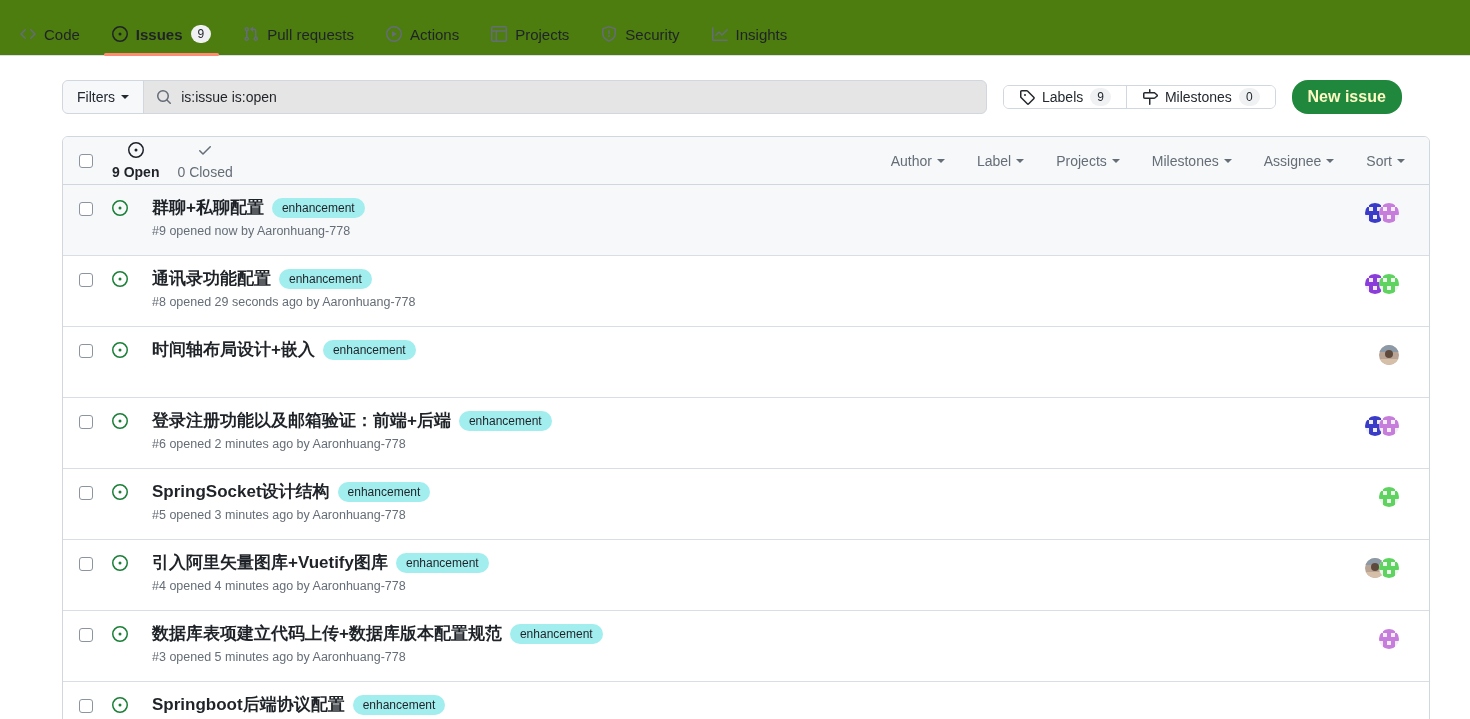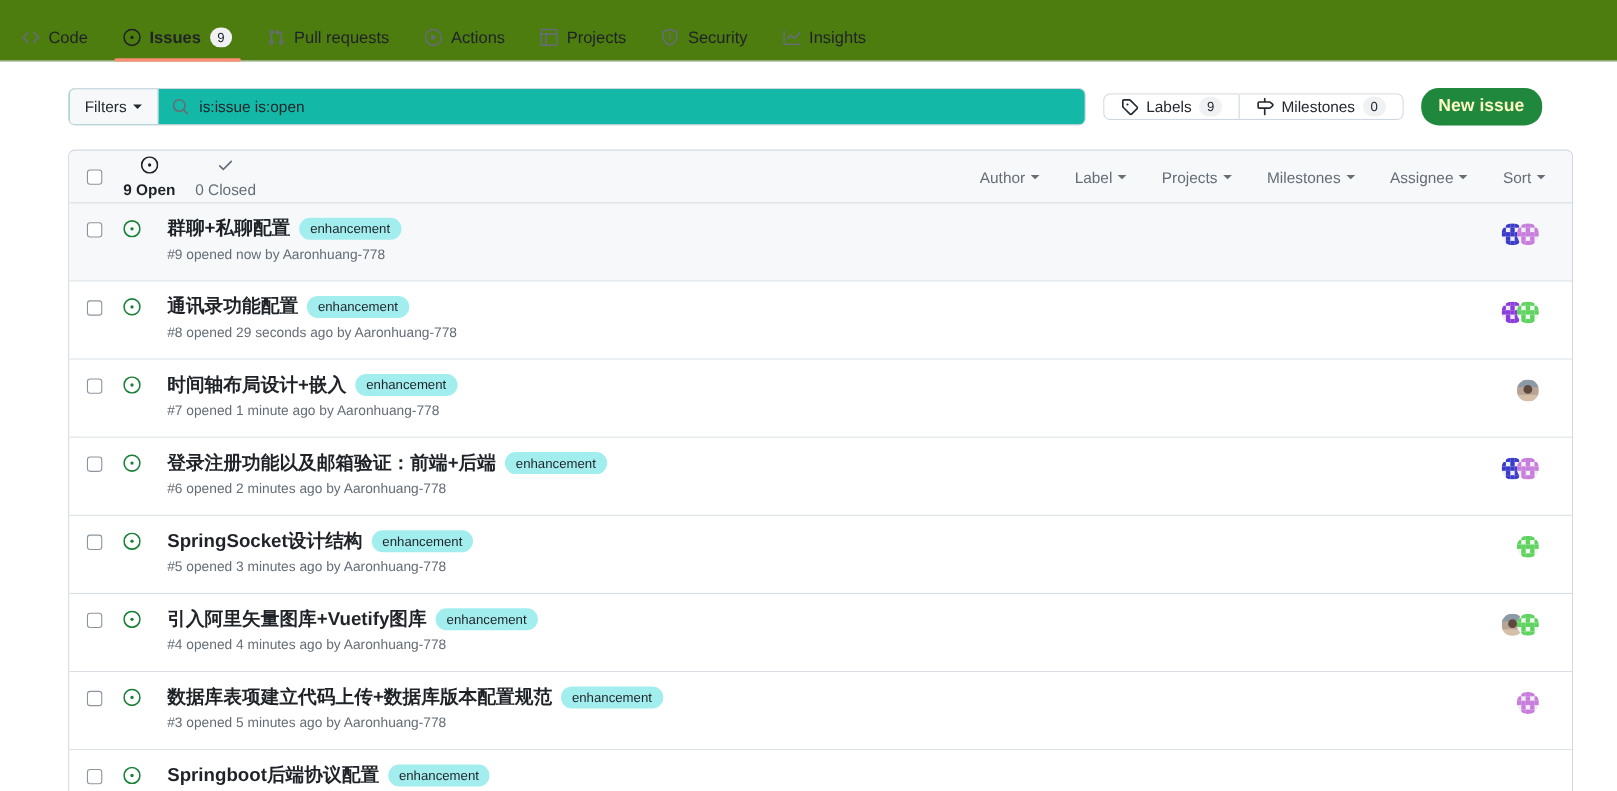--- a/index.html
+++ b/index.html
@@ -70,7 +70,7 @@
     border: 1px solid #d0d7de;
     border-radius: 6px;
     overflow: hidden;
-    background: #14b8a6;
+    background: #e5e5e5;
   }
   .filters-btn {
     display: flex;

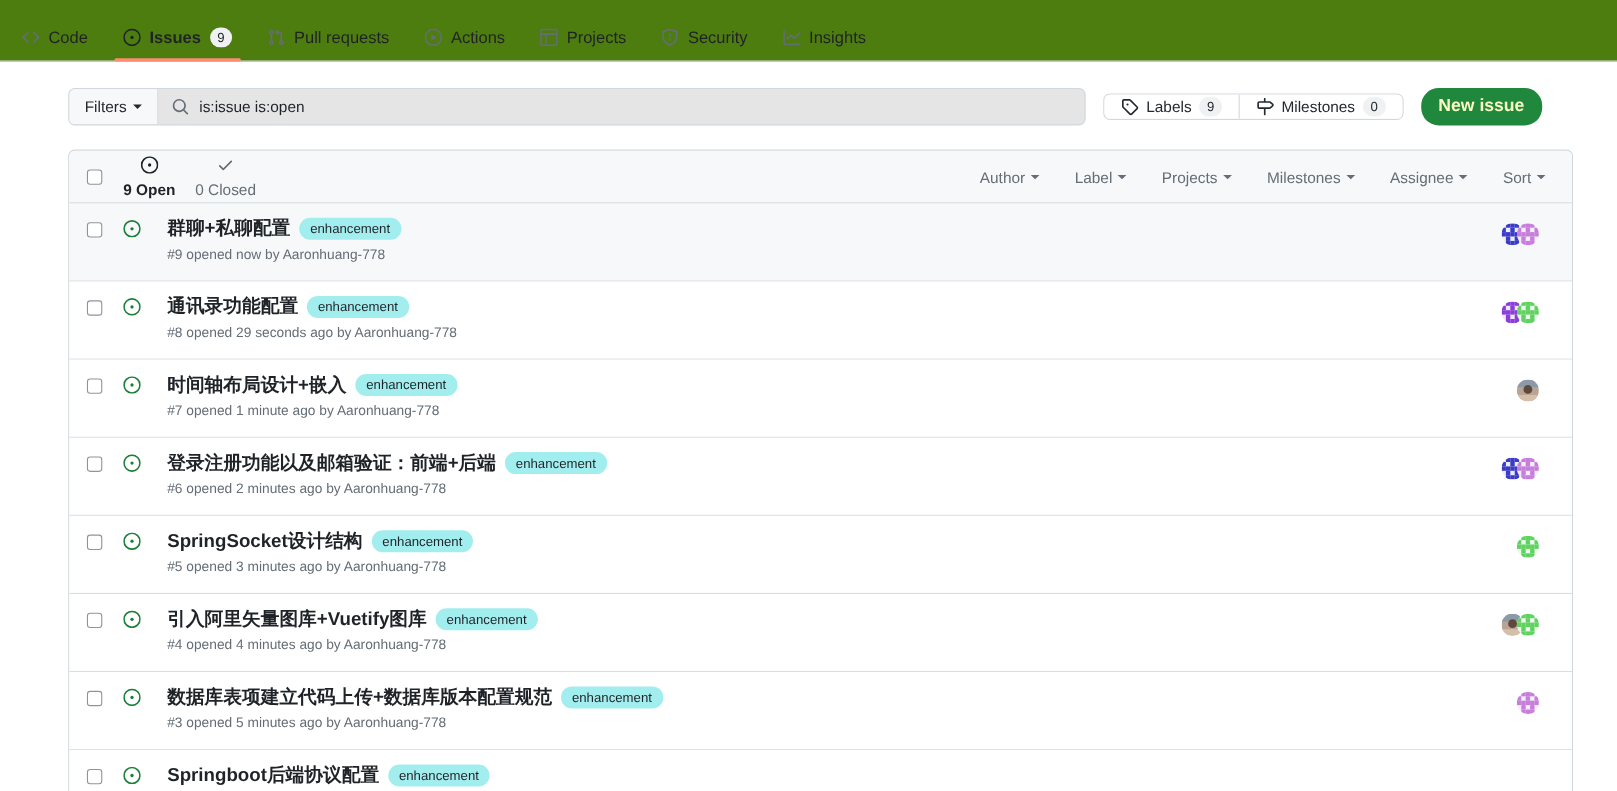--- a/index.html
+++ b/index.html
@@ -556,7 +556,6 @@
             <span class="issue-title">时间轴布局设计+嵌入</span>
             <span class="label-pill">enhancement</span>
           </div>
-          <div class="issue-meta">#7 opened 1 minute ago by Aaronhuang-778</div>
         </div>
         <div class="avatars">
           <span class="avatar">

